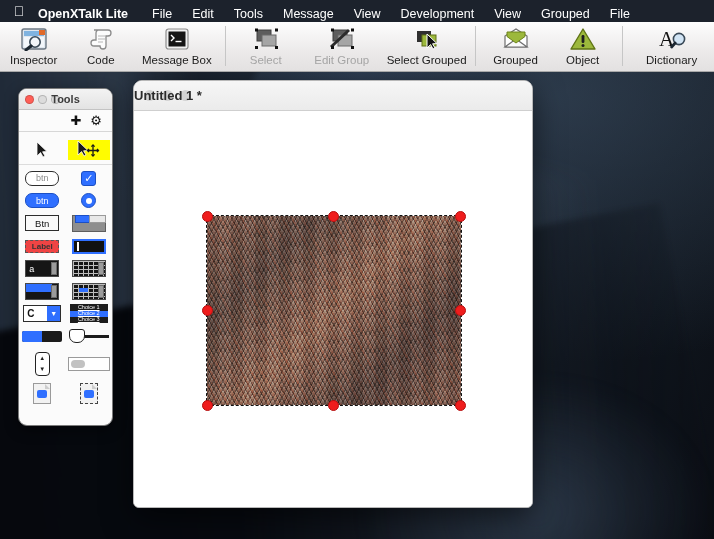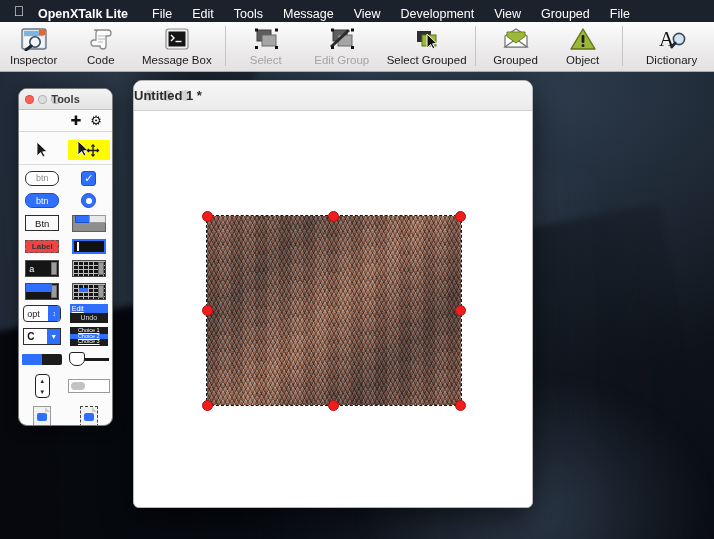--- a/index.html
+++ b/index.html
@@ -588,20 +588,6 @@
       </div>
     </div>
 
-    <div class="tool-row">
-      <div class="tool-cell">
-        <div class="g-opt">
-          <span>opt</span>
-            <b>↕</b>
-        </div>
-      </div>
-      <div class="tool-cell">
-        <div class="g-menubtn">
-          <u>Edit</u>
-          <i>Undo</i>
-        </div>
-      </div>
-    </div>
 
     <div class="tool-row">
       <div class="tool-cell">

